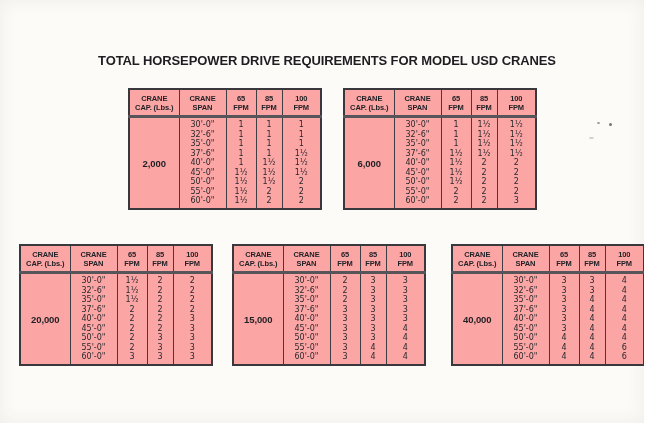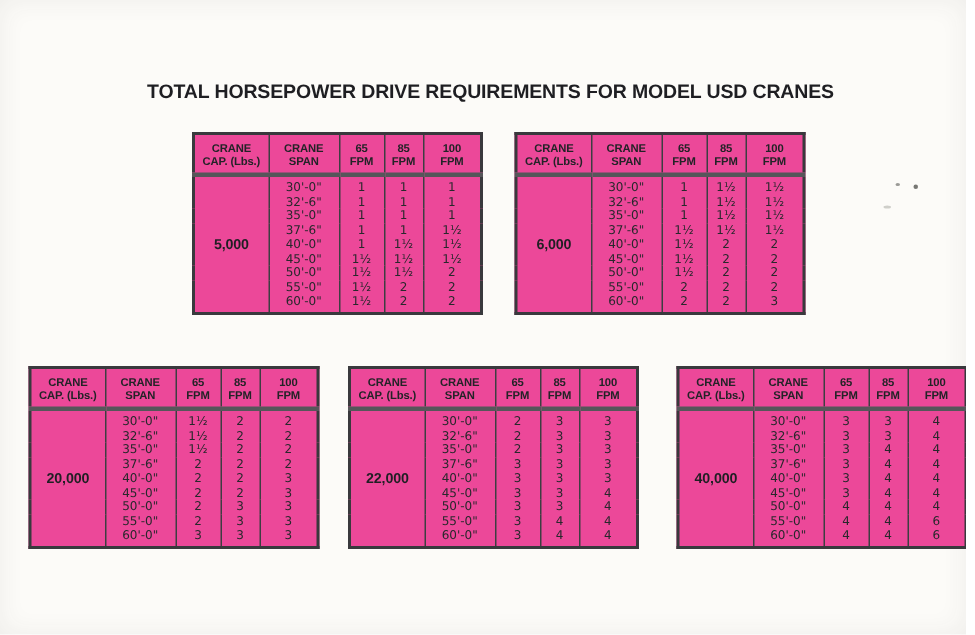--- a/index.html
+++ b/index.html
@@ -32,7 +32,7 @@
     width: 192px;
     border-collapse: collapse;
     table-layout: fixed;
-    background: #ec4899;
+    background: #fca5a5;
     border: 2px solid #39393d;
   }
   #t0 { left: 128px; top: 88px; }

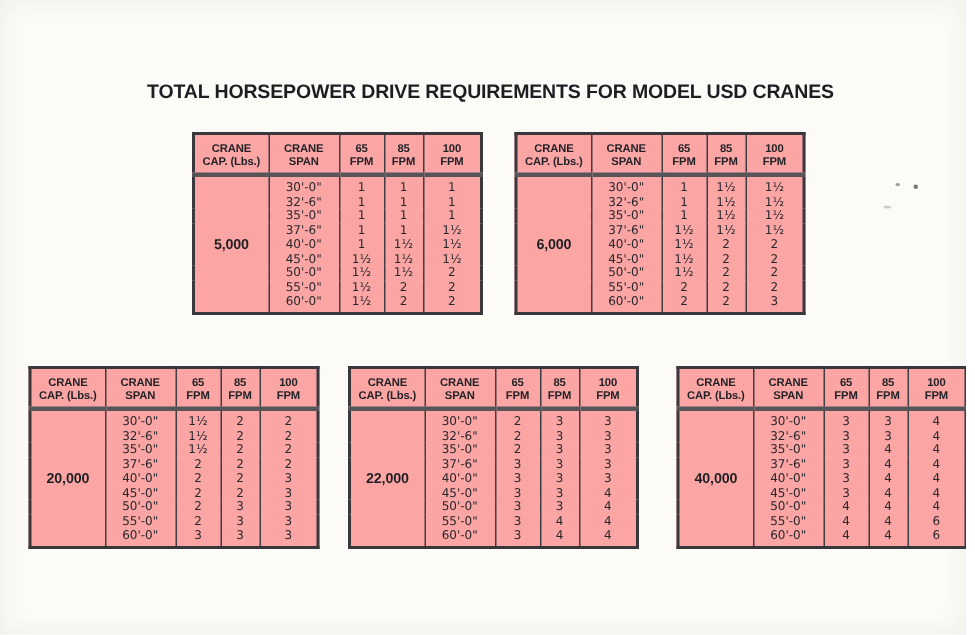--- a/index.html
+++ b/index.html
@@ -116,7 +116,7 @@
     </thead>
     <tbody>
         <tr>
-          <td rowspan="9" class="cap">5,000</td>
+          <td rowspan="9" class="cap">2,000</td>
           <td>30'-0"</td>
           <td>1</td>
           <td>1</td>

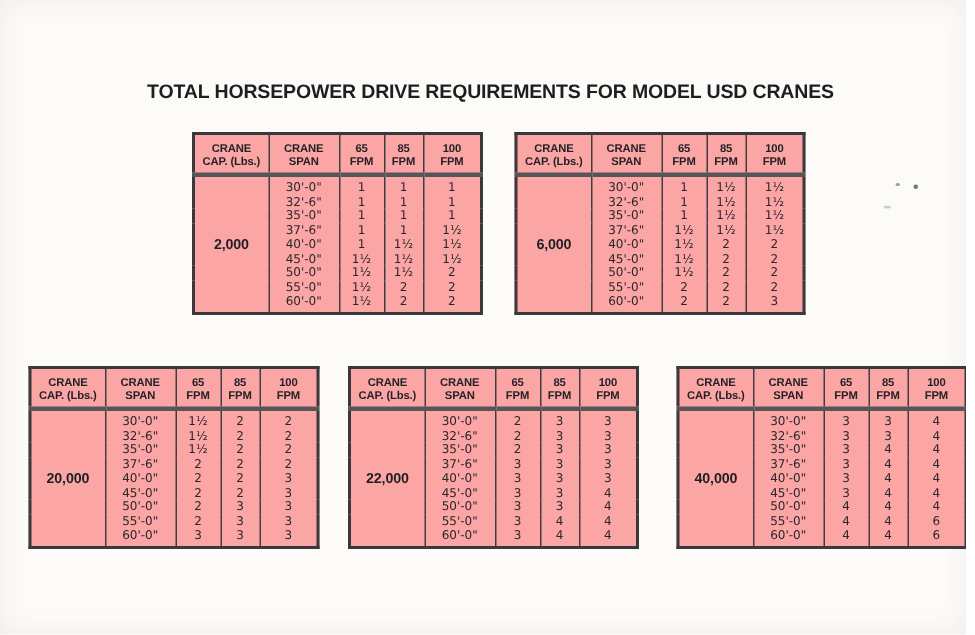--- a/index.html
+++ b/index.html
@@ -359,7 +359,7 @@
     </thead>
     <tbody>
         <tr>
-          <td rowspan="9" class="cap">22,000</td>
+          <td rowspan="9" class="cap">15,000</td>
           <td>30'-0"</td>
           <td>2</td>
           <td>3</td>

